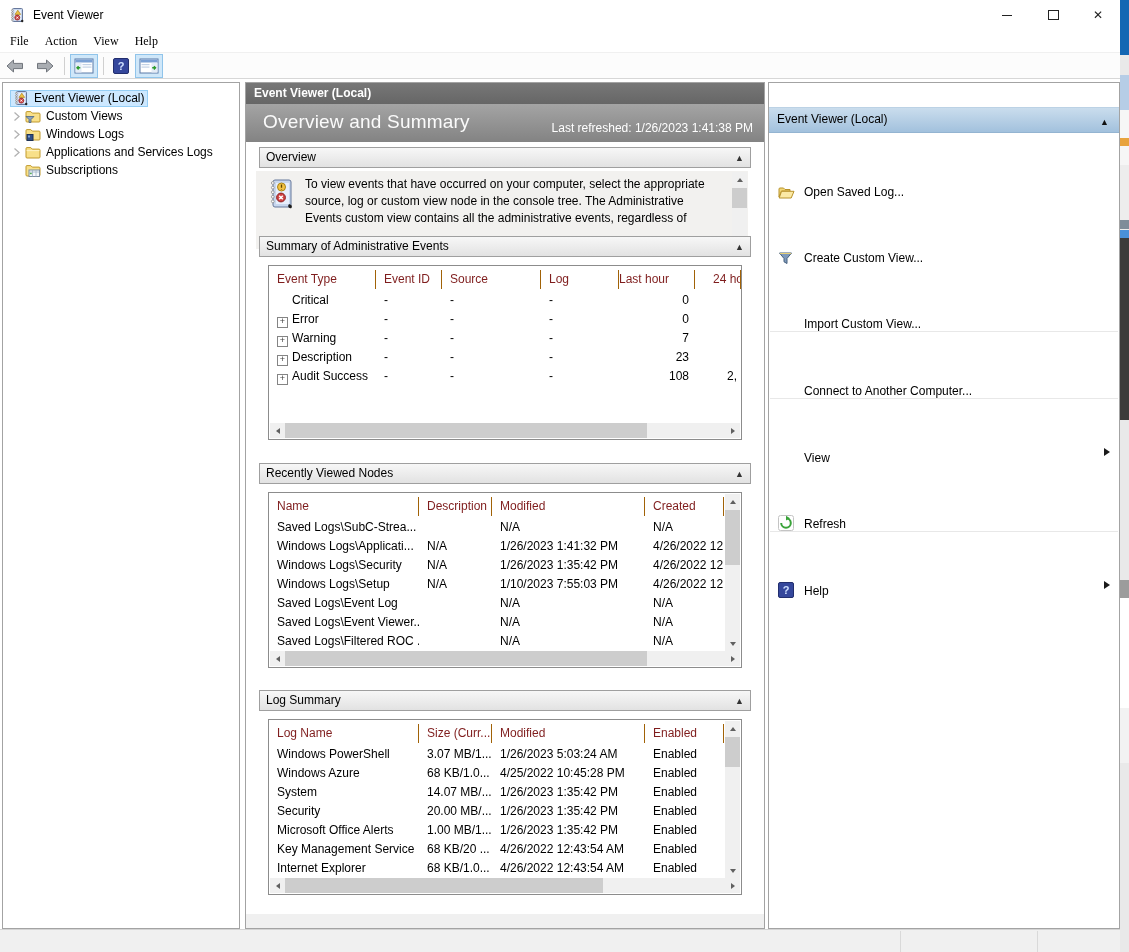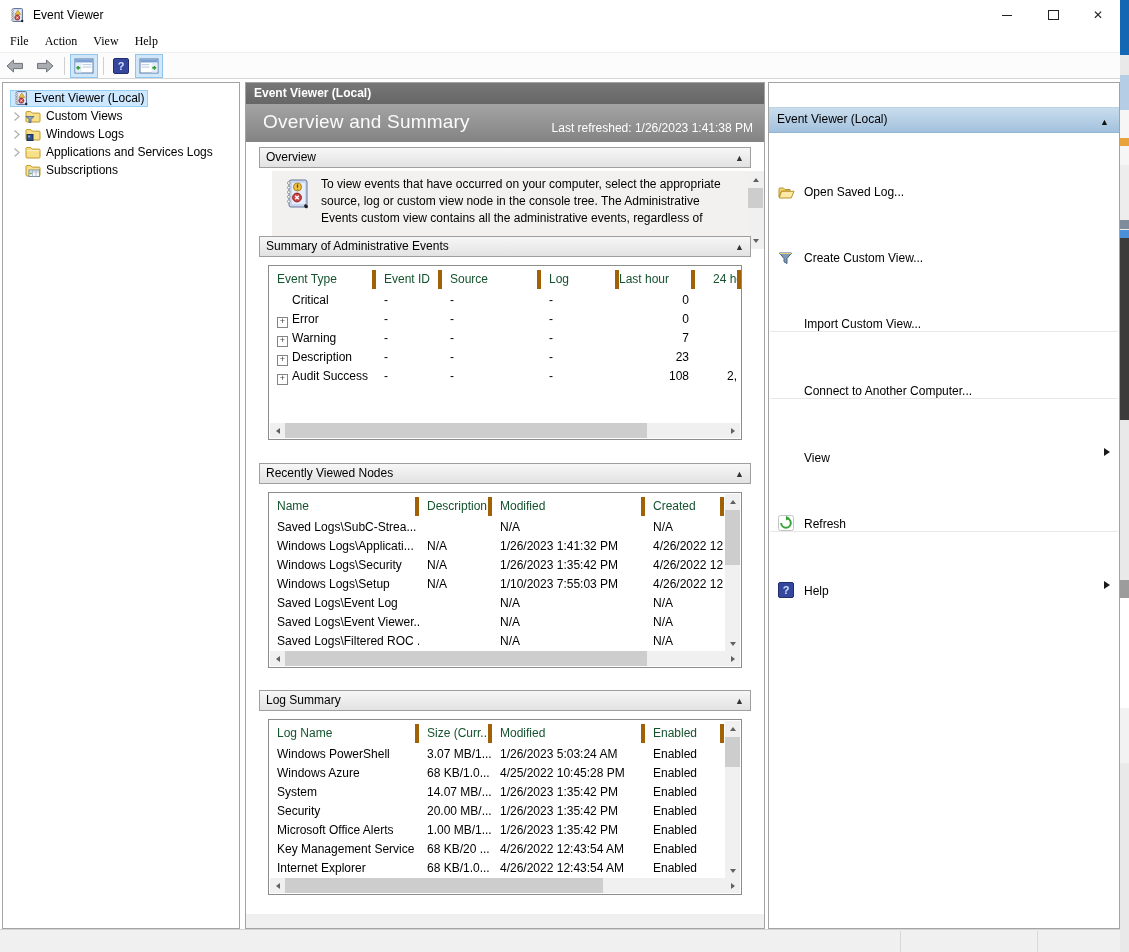--- a/index.html
+++ b/index.html
@@ -47,7 +47,7 @@
   .sec-header{position:absolute;left:13px;width:492px;height:21px;box-sizing:border-box;
     background:linear-gradient(#f7f7f7,#e2e2e2);border:1px solid #9f9f9f;line-height:19px;padding-left:6px;color:#000;}
   .sec-collapse{position:absolute;right:6px;top:1px;font-size:9px;color:#333;}
-  .overview-box{position:absolute;left:26px;top:88px;width:492px;height:78px;background:#f2f1ef;}
+  .overview-box{position:absolute;left:10px;top:88px;width:492px;height:78px;background:#f2f1ef;}
   .overview-box .ovicon{position:absolute;left:11px;top:7px;}
   .overview-box .ovtext{position:absolute;left:49px;top:5px;width:410px;line-height:17px;color:#000;}
   

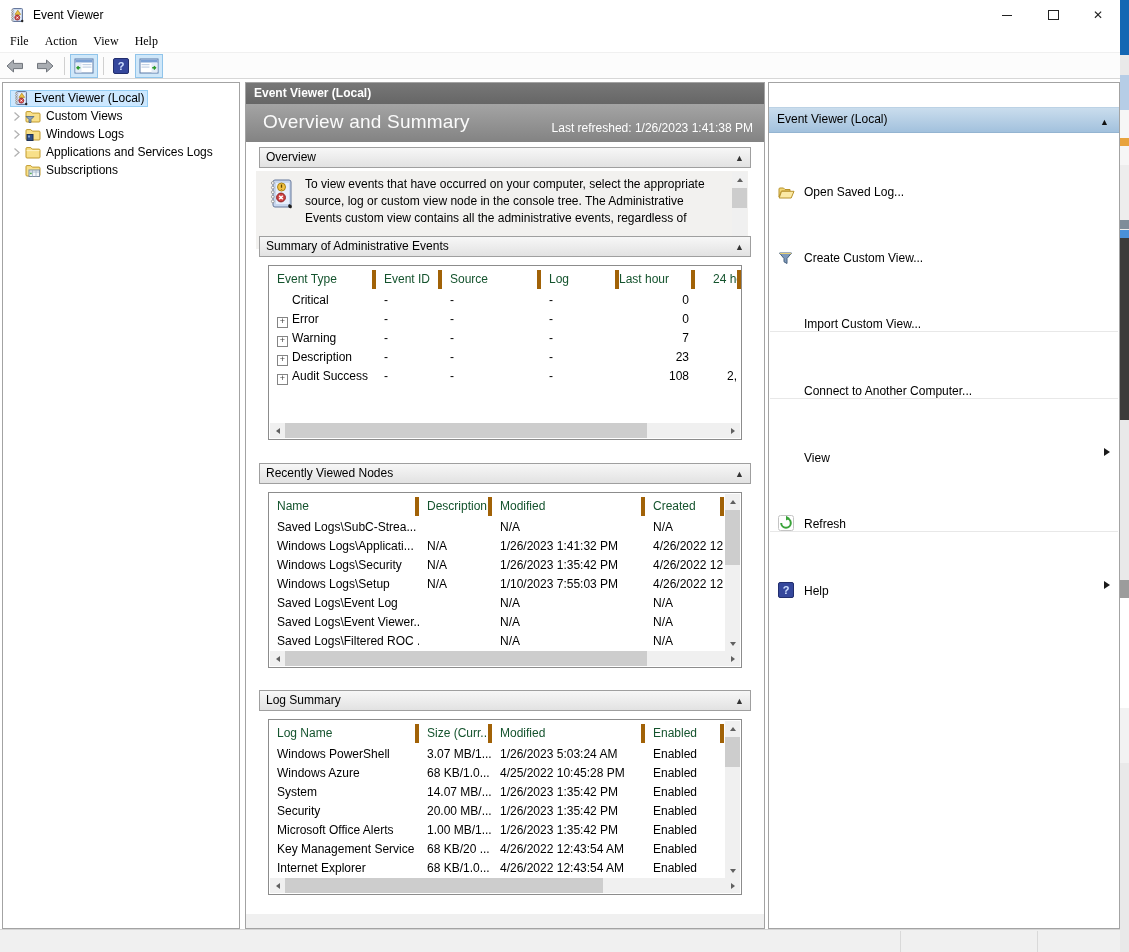--- a/index.html
+++ b/index.html
@@ -53,7 +53,7 @@
   
   .lv{position:absolute;left:22px;width:474px;background:#fff;border:1px solid #8c8c8c;box-sizing:border-box;overflow:hidden;}
   .lv-header{display:flex;height:23px;align-items:center;margin-top:2px;}
-  .lv-hcell{box-sizing:border-box;padding:0 0 0 8px;border-right:4px solid #a16207;height:19px;line-height:19px;overflow:hidden;white-space:nowrap;color:#14532d;}
+  .lv-hcell{box-sizing:border-box;padding:0 0 0 8px;border-right:1px solid #a16207;height:19px;line-height:19px;overflow:hidden;white-space:nowrap;color:#7f1d1d;}
   .lv-row{display:flex;height:19px;align-items:center;}
   .lv-cell{box-sizing:border-box;padding-left:8px;height:19px;line-height:19px;overflow:hidden;white-space:nowrap;color:#000;}
   .expbox{display:inline-block;width:9px;height:9px;border:1px solid #848484;line-height:7px;font-size:9px;text-align:center;color:#444;margin-right:4px;vertical-align:-1px;background:#fff;}

